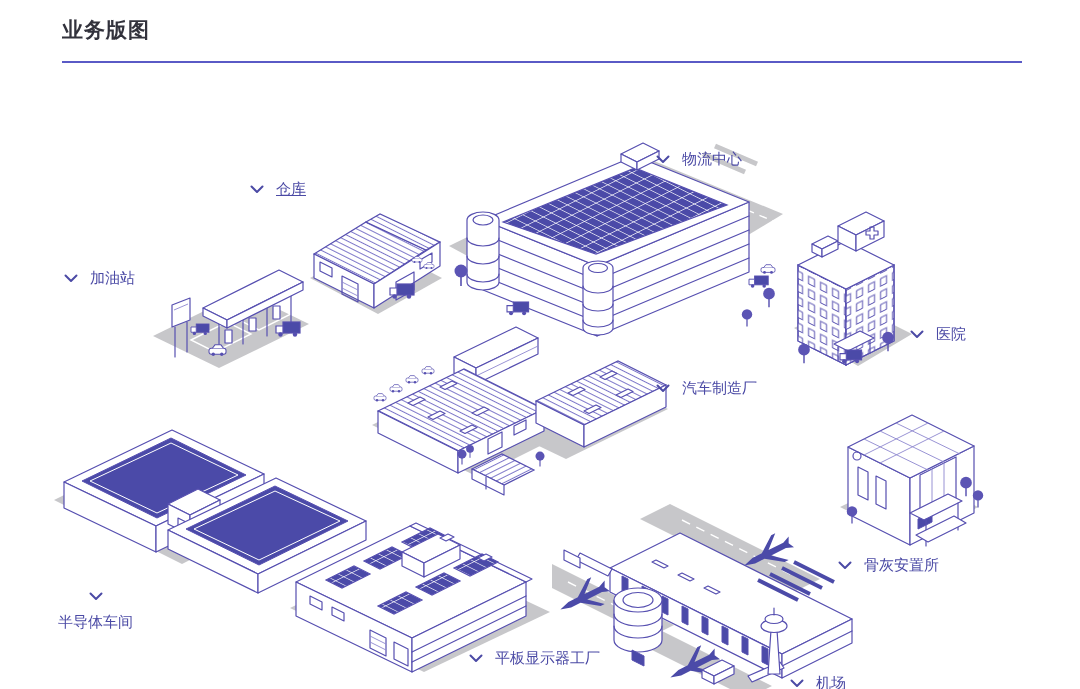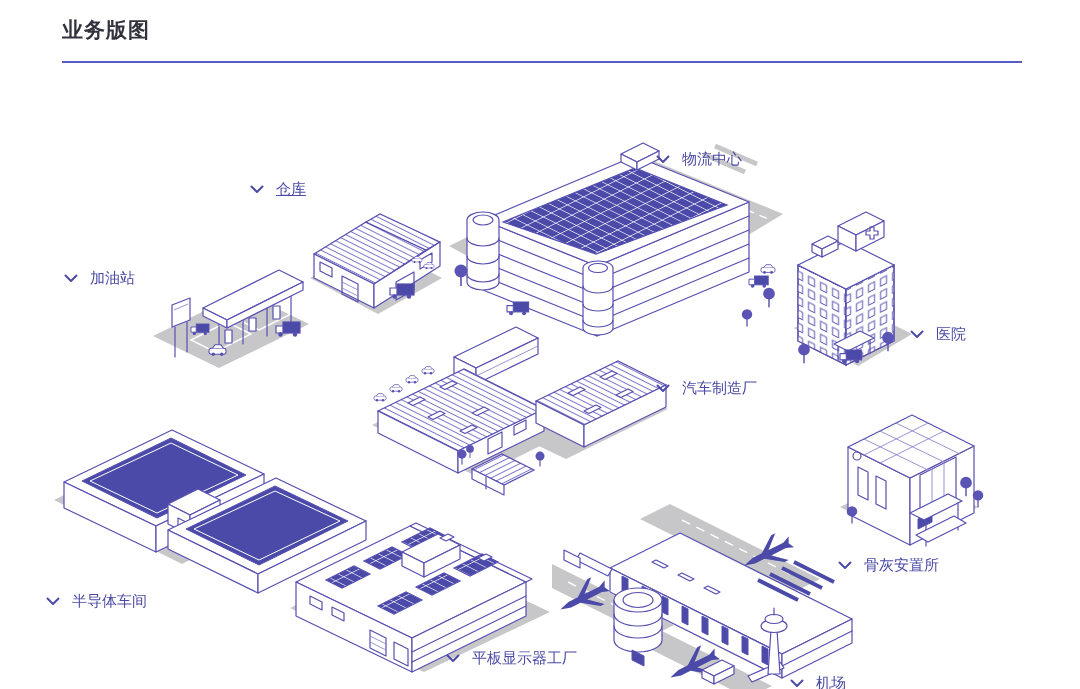--- a/index.html
+++ b/index.html
@@ -382,7 +382,7 @@
     </svg>
   <span>骨灰安置所</span>
 </div>
-<div class="site-label" style="left:46px;top:592px;">
+<div class="site-label" style="left:58px;top:592px;flex-direction:column;">
   <svg class="chev" width="14" height="9" viewBox="0 0 14 9">
       <polyline points="1.5,1.5 7,7 12.5,1.5" fill="none" stroke="#4b4aa5" stroke-width="2" stroke-linecap="round" stroke-linejoin="round"></polyline>
     </svg>

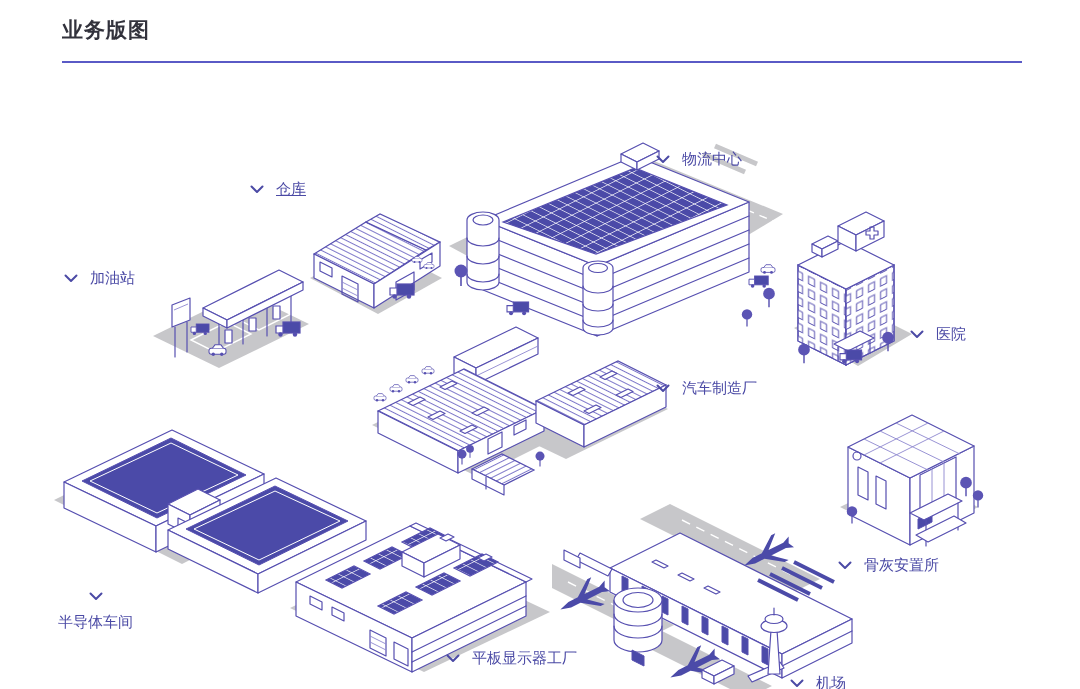--- a/index.html
+++ b/index.html
@@ -388,7 +388,7 @@
     </svg>
   <span>半导体车间</span>
 </div>
-<div class="site-label" style="left:446px;top:649px;">
+<div class="site-label" style="left:469px;top:649px;">
   <svg class="chev" width="14" height="9" viewBox="0 0 14 9">
       <polyline points="1.5,1.5 7,7 12.5,1.5" fill="none" stroke="#4b4aa5" stroke-width="2" stroke-linecap="round" stroke-linejoin="round"></polyline>
     </svg>

